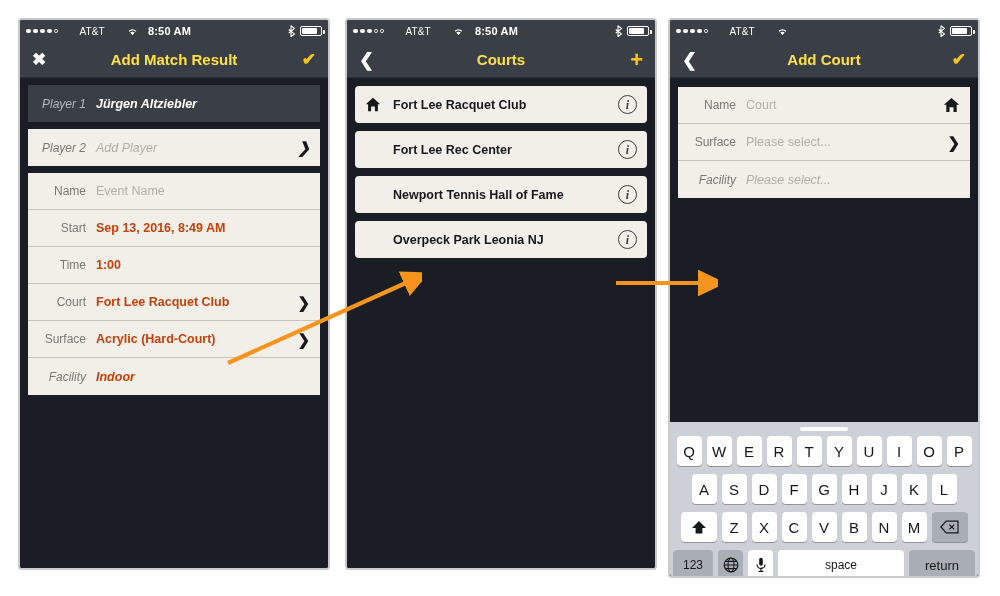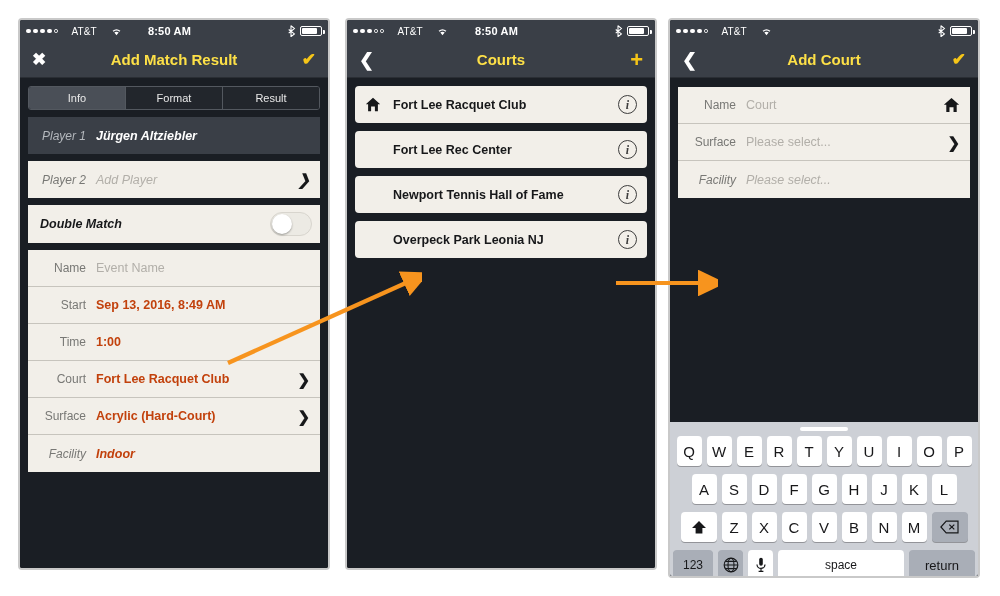--- a/index.html
+++ b/index.html
@@ -33,7 +33,7 @@
     font-size: 10px;
     position: relative;
   }
-  .sb-left { display:flex; align-items:center; gap:12px; }
+  .sb-left { display:flex; align-items:center; gap:20px; }
   .dots { display:flex; align-items:center; gap:2.5px; }
   .dot { width:4.5px; height:4.5px; border-radius:50%; background:#fff; }
   .dot.off { background:transparent; border:1px solid #fff; width:3.5px; height:3.5px;}

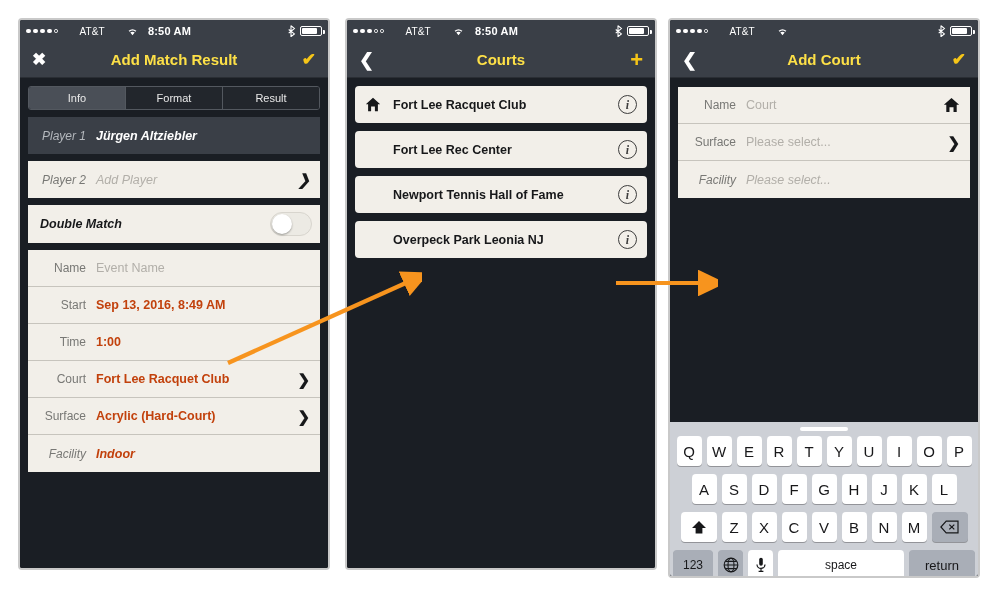--- a/index.html
+++ b/index.html
@@ -245,11 +245,6 @@
 
     <div class="screen">
 
-      <div class="segmented">
-        <div class="seg active">Info</div>
-        <div class="seg">Format</div>
-        <div class="seg">Result</div>
-      </div>
 
       <div class="card dark">
         <div class="row dark">

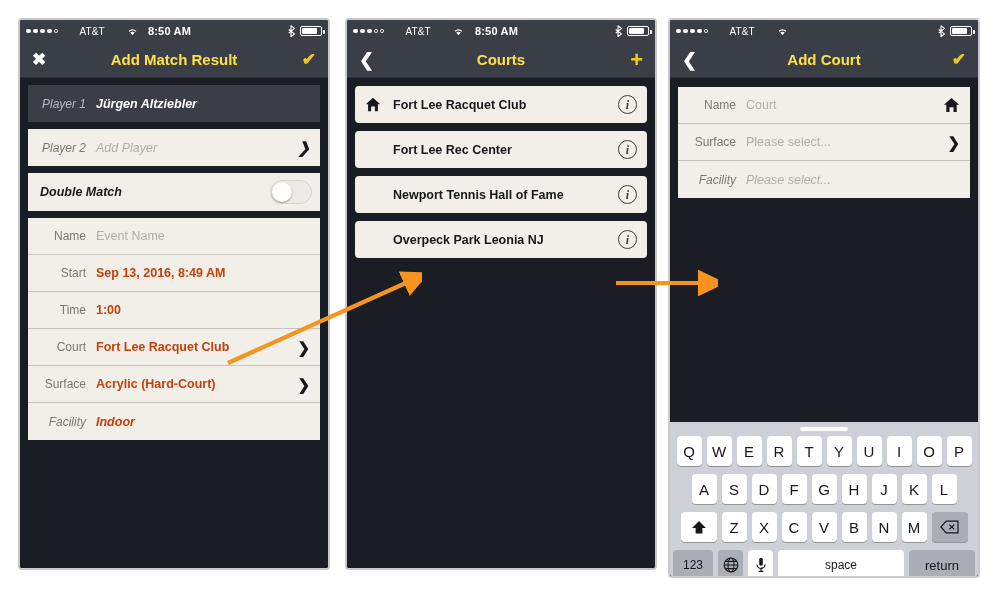--- a/index.html
+++ b/index.html
@@ -261,14 +261,6 @@
         </div>
       </div>
 
-      <div class="card">
-        <div class="row row-toggle">
-          <span class="toggle-label">Double Match</span>
-          <span class="toggle">
-              <span class="knob"></span>
-            </span>
-        </div>
-      </div>
 
       <div class="card">
         <div class="row">

